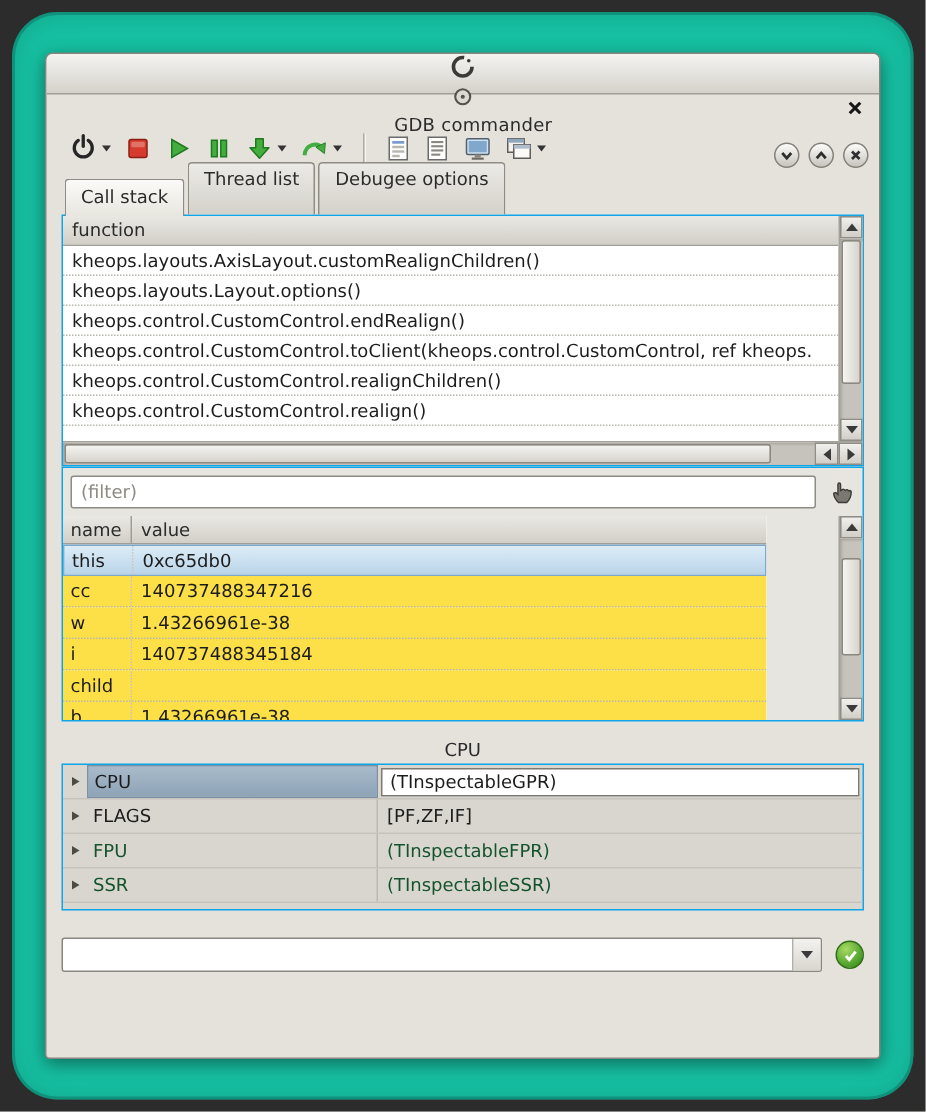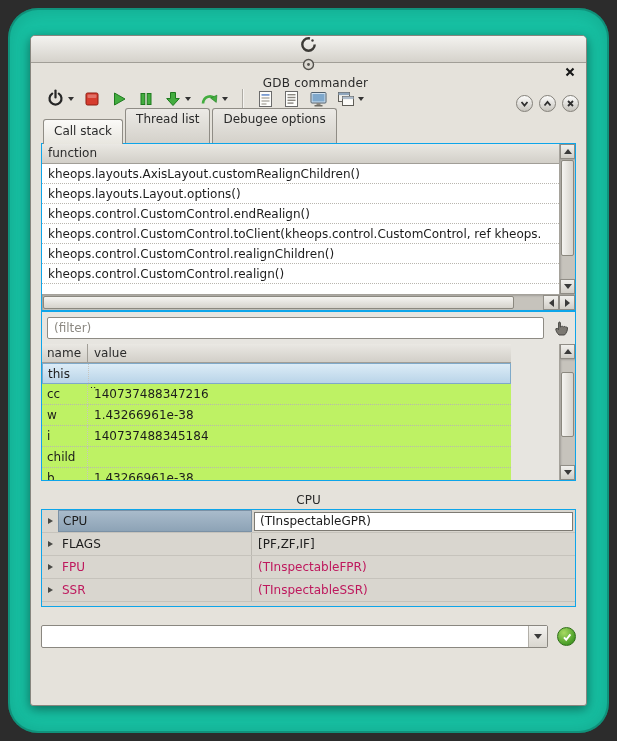--- a/index.html
+++ b/index.html
@@ -131,7 +131,6 @@
   .vt-row.selected {
     background: linear-gradient(#dcecf7, #b9d4e8);
     border: 1px solid #7fa9c9;
-    flex-direction: column;
   }
   
   .group-caption { text-align: center; margin-top: 12px; height: 16px; color: #2b2b2b; }

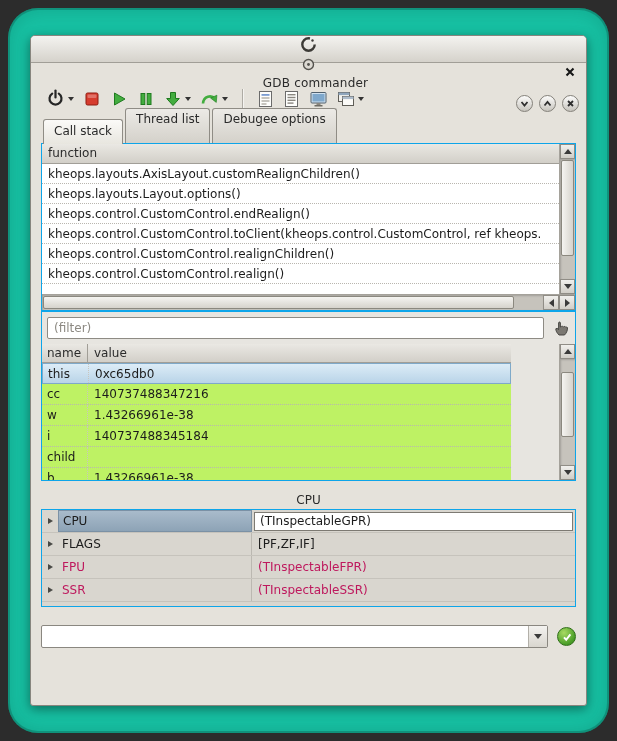--- a/index.html
+++ b/index.html
@@ -125,7 +125,7 @@
   .vt-header .vt-name { border-right: 1px solid #a19e97; }
   .vt-name { width: 46px; padding: 2px 5px; }
   .vt-value { flex: 1; padding: 2px 6px; white-space: nowrap; overflow: hidden; }
-  .vt-row { display: flex; height: 21px; border-bottom: 1px dotted #b9b6af; background: #bef264; align-items: stretch; }
+  .vt-row { display: flex; height: 21px; border-bottom: 1px dotted #b9b6af; background: #fde047; align-items: stretch; }
   .vt-row .vt-name { border-right: 1px dotted #c8c5be; padding-top: 3px; }
   .vt-row .vt-value { padding-top: 3px; }
   .vt-row.selected {

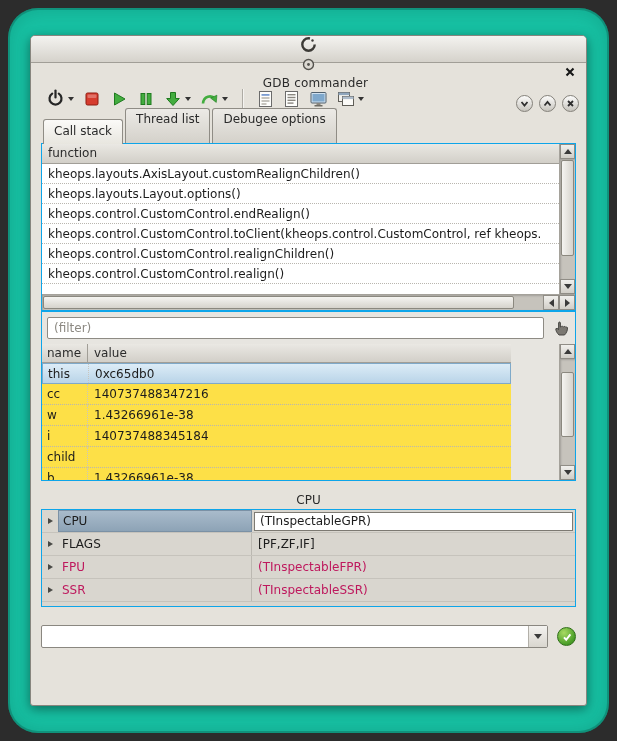--- a/index.html
+++ b/index.html
@@ -136,7 +136,7 @@
   .group-caption { text-align: center; margin-top: 12px; height: 16px; color: #2b2b2b; }
   .cpu-grid { background: #d9d6cf; height: 98px; }
   .cpu-row { display: flex; align-items: center; height: 23px; border-bottom: 1px solid #c6c3bc; }
-  .cpu-row.disabled { color: #be185d; }
+  .cpu-row.disabled { color: #14532d; }
   .cpu-expander { width: 16px; display: flex; align-items: center; justify-content: center; }
   .cpu-name { width: 194px; height: 100%; display: flex; align-items: center; padding: 0 4px; border-right: 1px solid #bbb8b1; }
   .cpu-name.selected {

